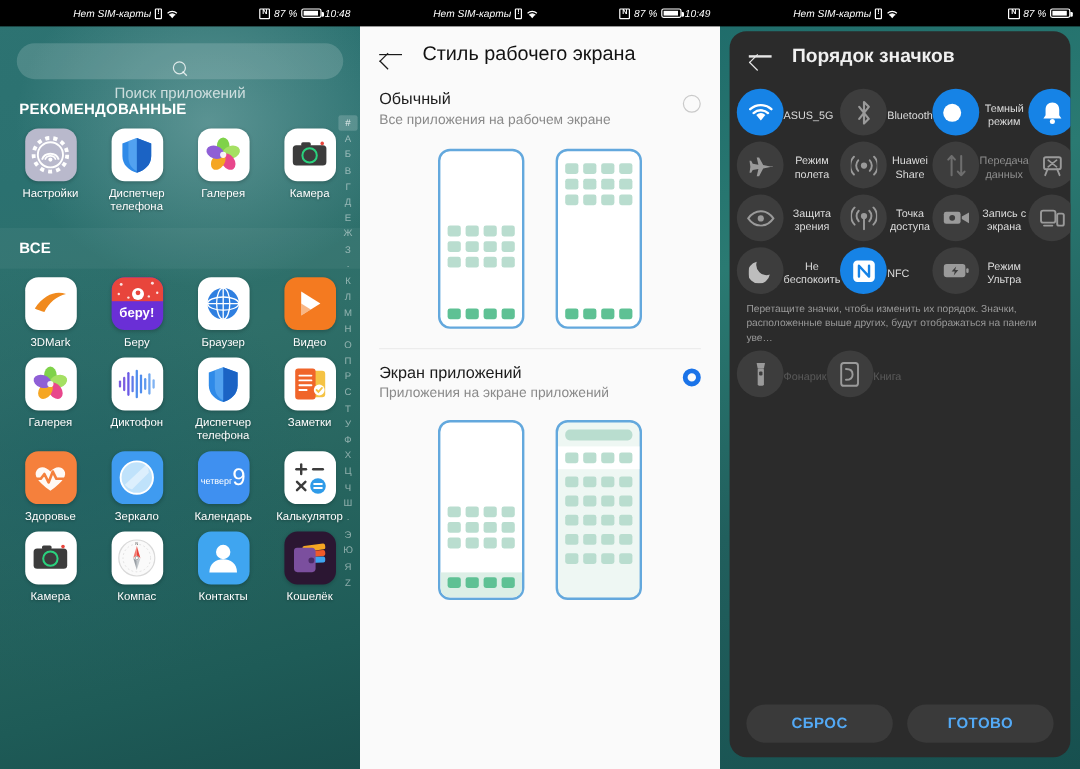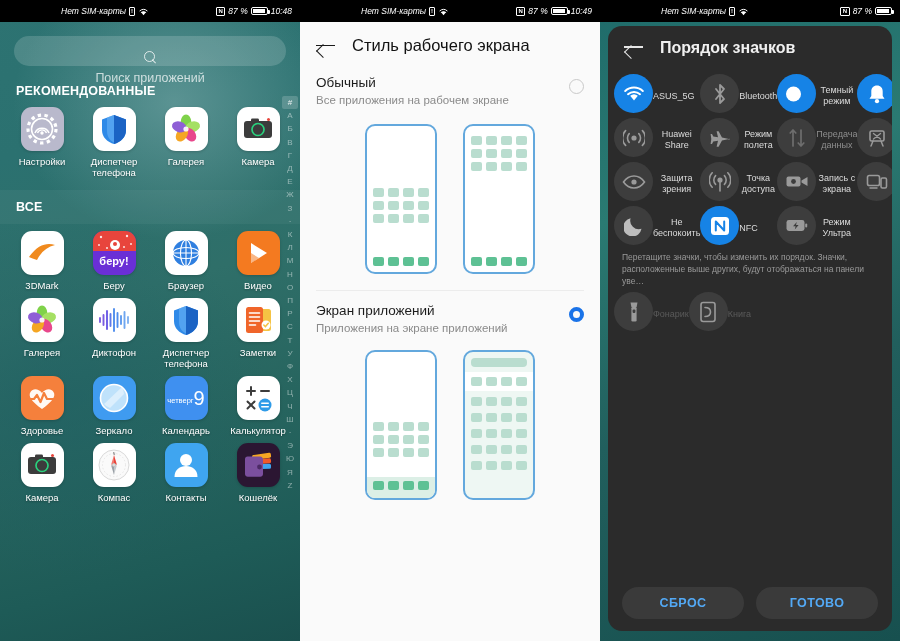--- a/index.html
+++ b/index.html
@@ -770,6 +770,15 @@
 
         <div class="tcell">
           <span class="tcirc">
+            <svg width="22" height="20" viewBox="0 0 22 20">
+              <path d="M21 10.8 L13 12.4 L9.6 18.8 L7.6 18.8 L9 12.8 L4.3 13.6 L3 16 L1.6 16 L2.3 11 L1.6 6 L3 6 L4.3 8.4 L9 9.2 L7.6 3.2 L9.6 3.2 L13 9.6 L21 11.2 Z" fill="#9a9a9a"></path>
+            </svg>
+          </span>
+          <span class="tlabel">Режим полета</span>
+        </div>
+
+        <div class="tcell">
+          <span class="tcirc">
             <svg width="22" height="18" viewBox="0 0 22 18">
               <circle cx="11" cy="9" r="2.6" fill="#9a9a9a"></circle>
               <path d="M6.2 4.6 a6.5 6.5 0 0 0 0 8.8" stroke="#9a9a9a" stroke-width="1.6" fill="none" stroke-linecap="round"></path>
@@ -779,15 +788,6 @@
             </svg>
           </span>
           <span class="tlabel">Huawei Share</span>
-        </div>
-
-        <div class="tcell">
-          <span class="tcirc">
-            <svg width="22" height="20" viewBox="0 0 22 20">
-              <path d="M21 10.8 L13 12.4 L9.6 18.8 L7.6 18.8 L9 12.8 L4.3 13.6 L3 16 L1.6 16 L2.3 11 L1.6 6 L3 6 L4.3 8.4 L9 9.2 L7.6 3.2 L9.6 3.2 L13 9.6 L21 11.2 Z" fill="#9a9a9a"></path>
-            </svg>
-          </span>
-          <span class="tlabel">Режим полета</span>
         </div>
 
         <div class="tcell">

